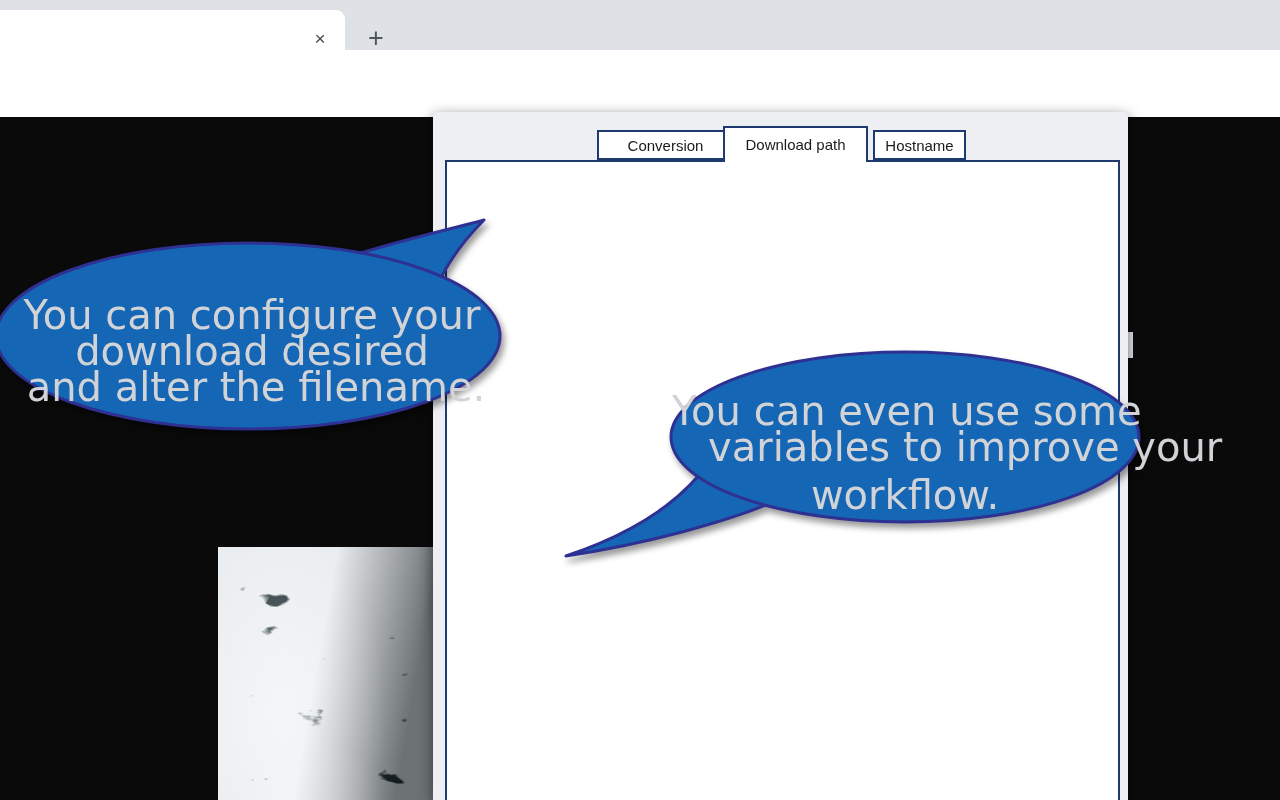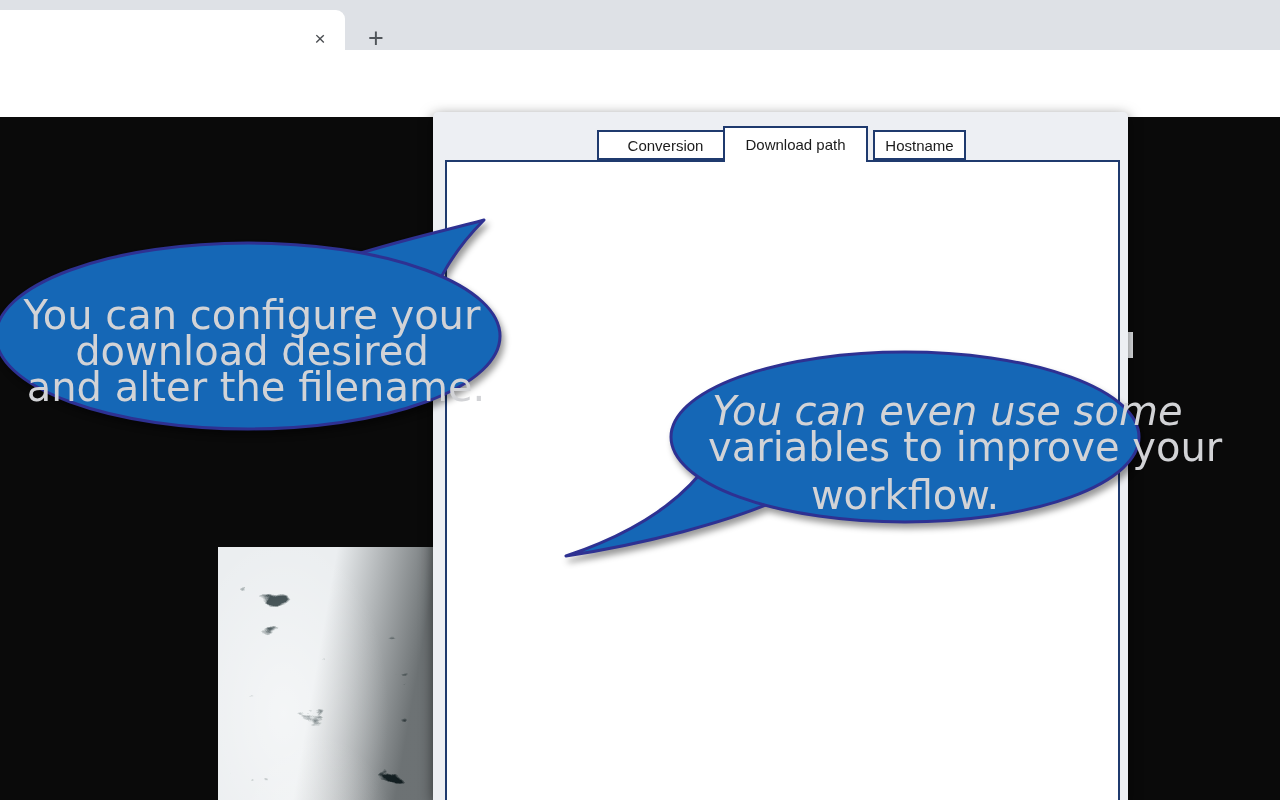--- a/index.html
+++ b/index.html
@@ -206,7 +206,7 @@
   <path d="M 150 134 C 118 172, 70 198, 16 216 C 95 204, 178 182, 228 160 Z" fill="#1567b6" stroke="#2e3192" stroke-width="3" stroke-linejoin="round"></path>
   <ellipse cx="355" cy="97" rx="234" ry="85" fill="#1567b6" stroke="#2e3192" stroke-width="3"></ellipse>
 </svg>
-<div class="abs bubble-line" style="left:712px;top:388px;width:466px;z-index:5;font-style:italic;">You can even use some</div>
+<div class="abs bubble-line" style="left:672px;top:388px;width:466px;z-index:5;">You can even use some</div>
 <div class="abs bubble-line" style="left:672px;top:424px;width:466px;z-index:5;padding-left:36px;">variables to improve your</div>
 <div class="abs bubble-line" style="left:672px;top:472px;width:466px;z-index:5;">workflow.</div>
 

